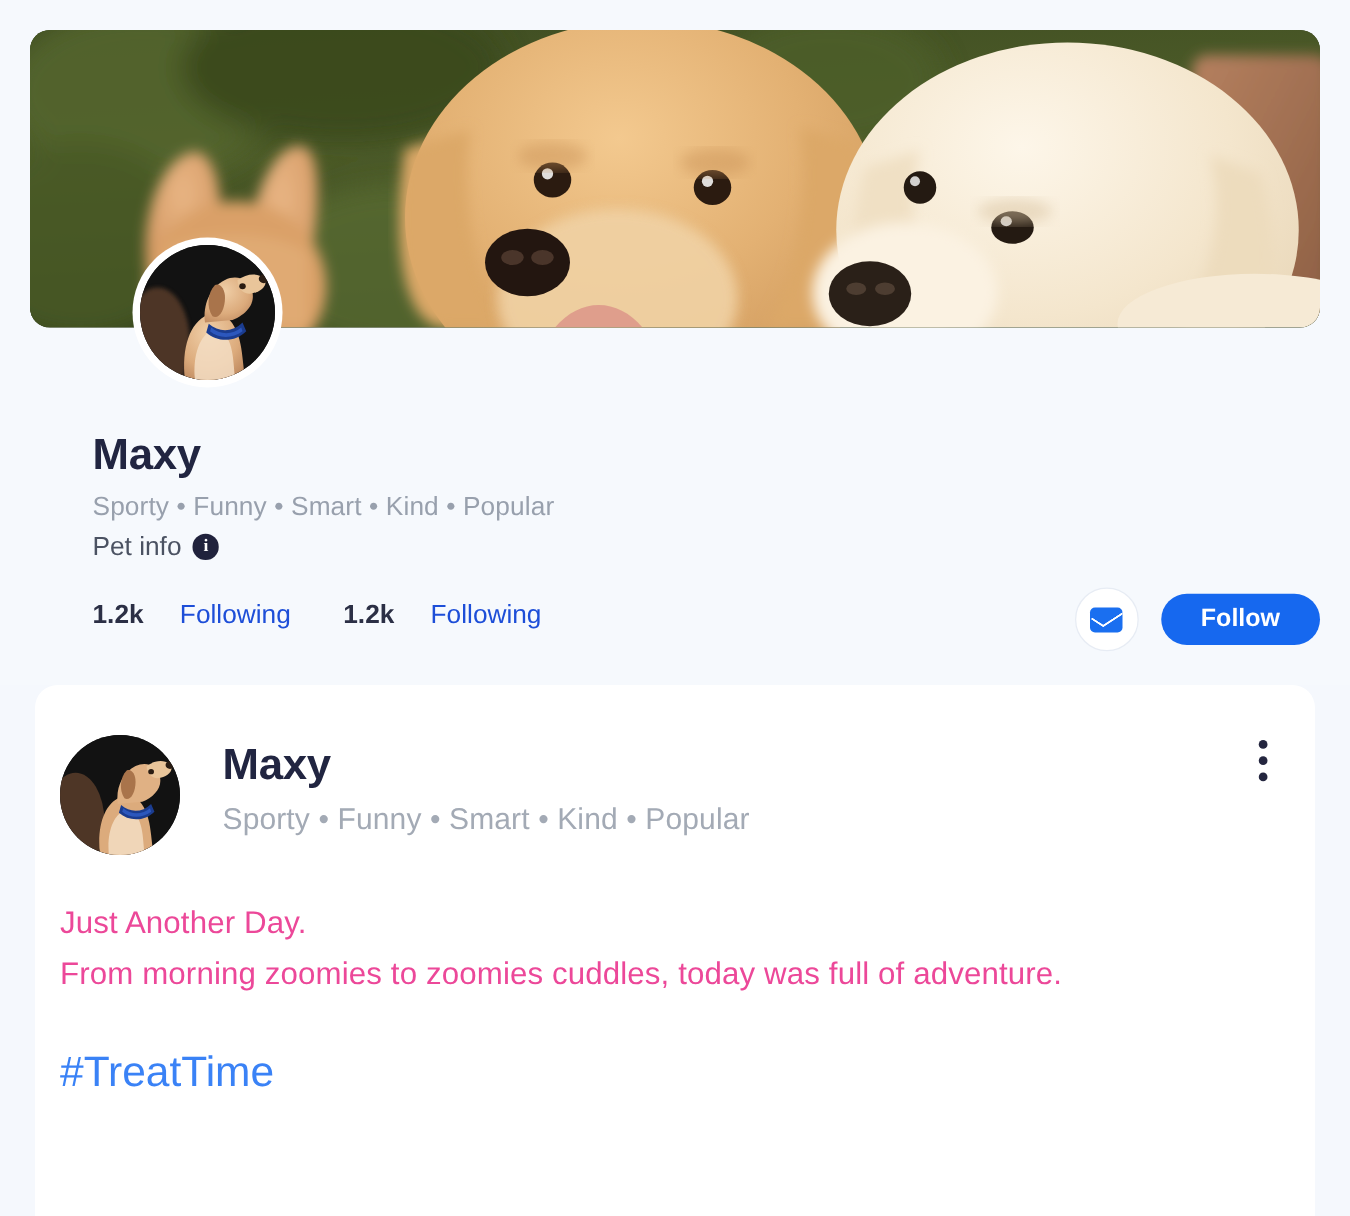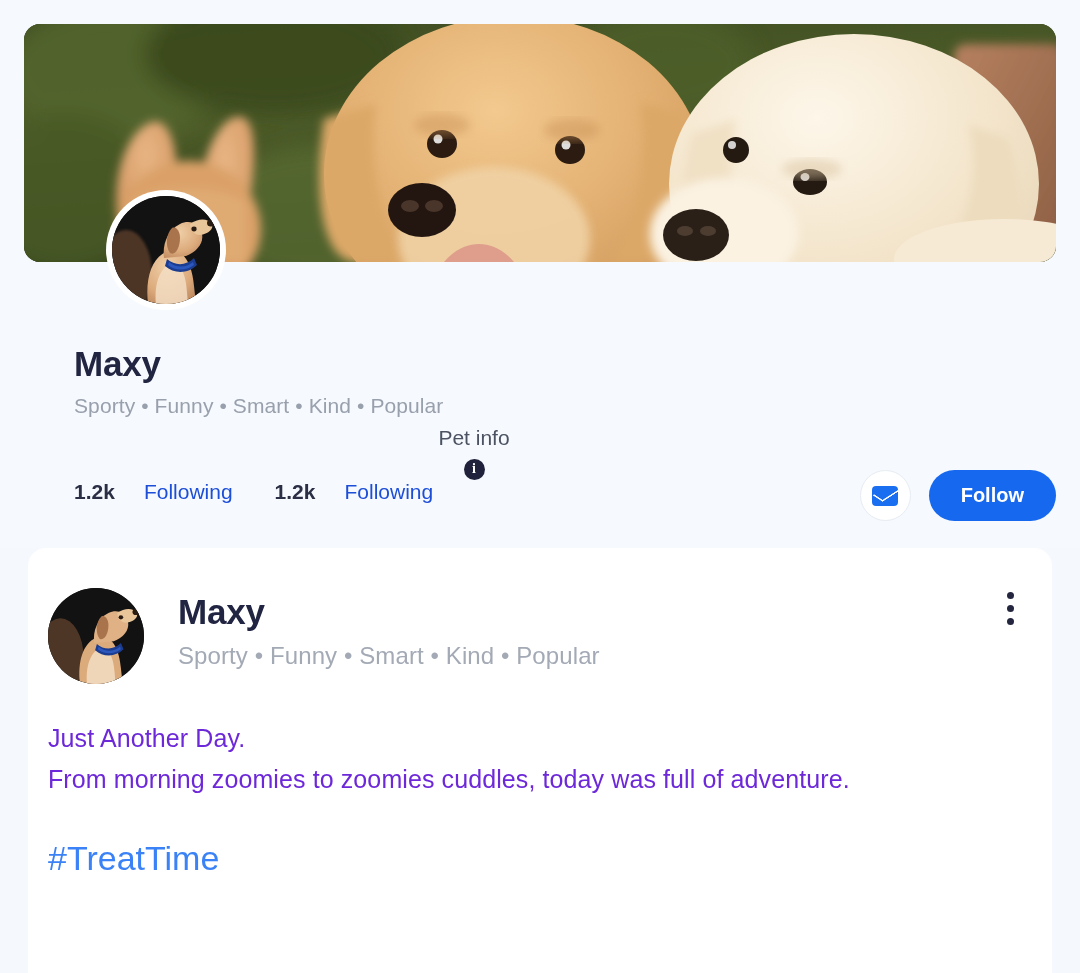--- a/index.html
+++ b/index.html
@@ -92,7 +92,6 @@
     display: flex;
     align-items: center;
     gap: 9px;
-    flex-direction: column;
   }
   .pet-info-label {
     font-size: 21px;

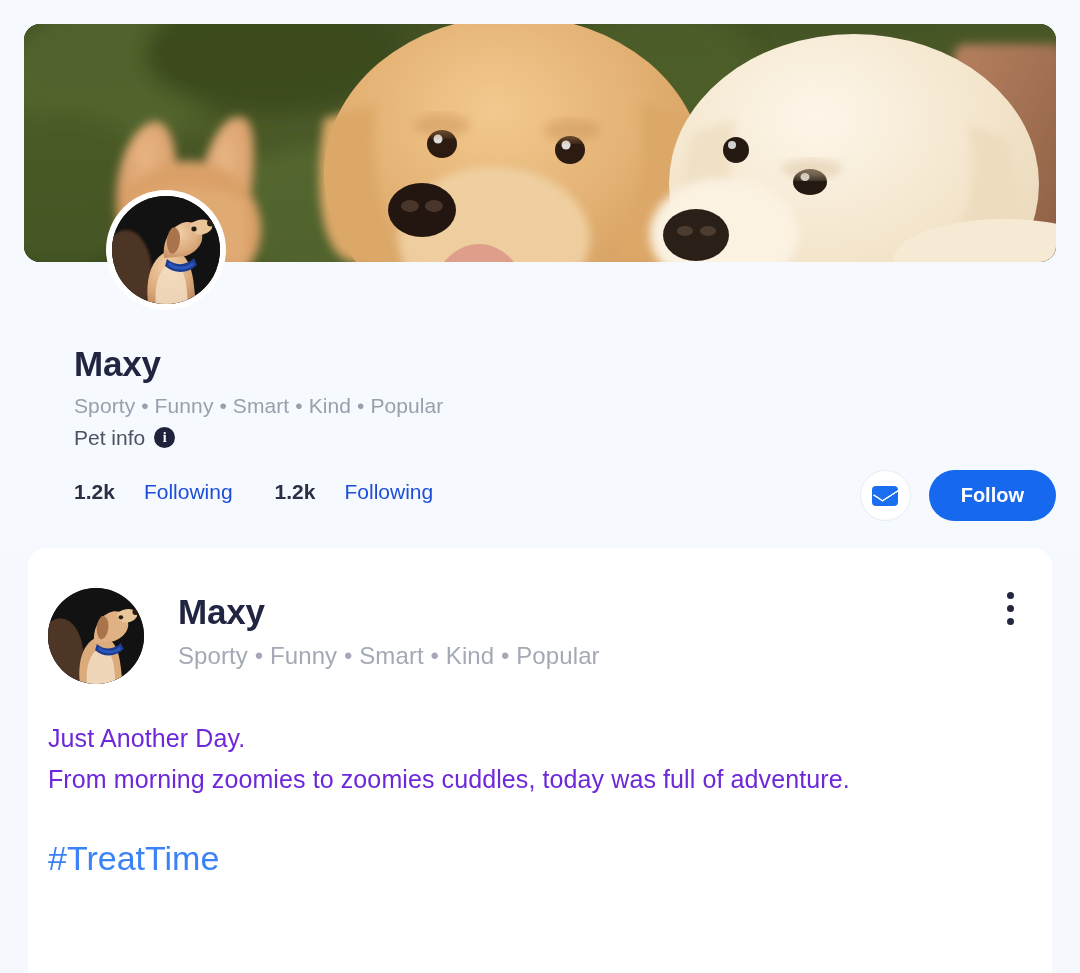--- a/index.html
+++ b/index.html
@@ -168,7 +168,7 @@
     border-radius: 1px;
   }
   .follow-btn {
-    height: 51px;
+    height: 41px;
     padding: 0 32px;
     border-radius: 26px;
     background: #1668ef;

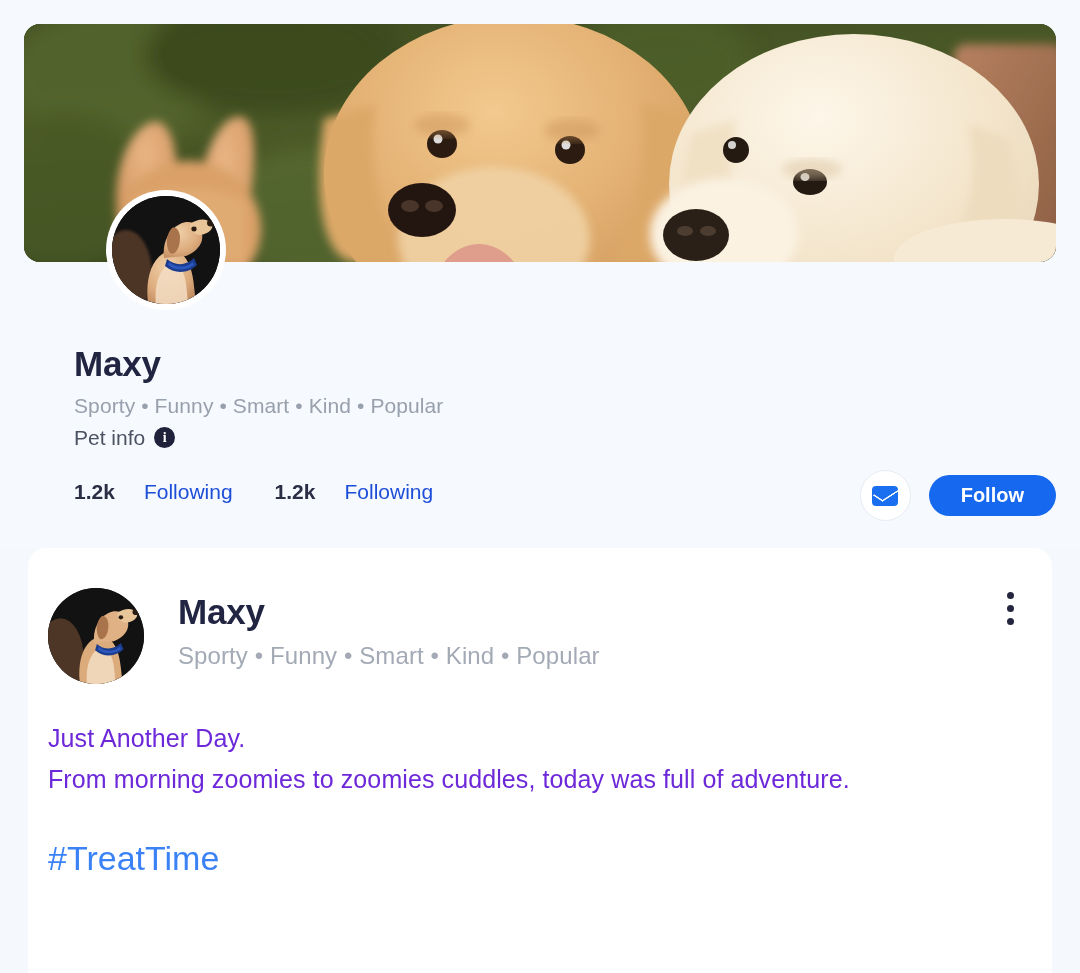--- a/index.html
+++ b/index.html
@@ -250,7 +250,7 @@
   }
   .post-line {
     font-size: 25px;
-    color: #6d28d9;
+    color: #ec4899;
     line-height: 1.62;
     letter-spacing: 0.1px;
   }

